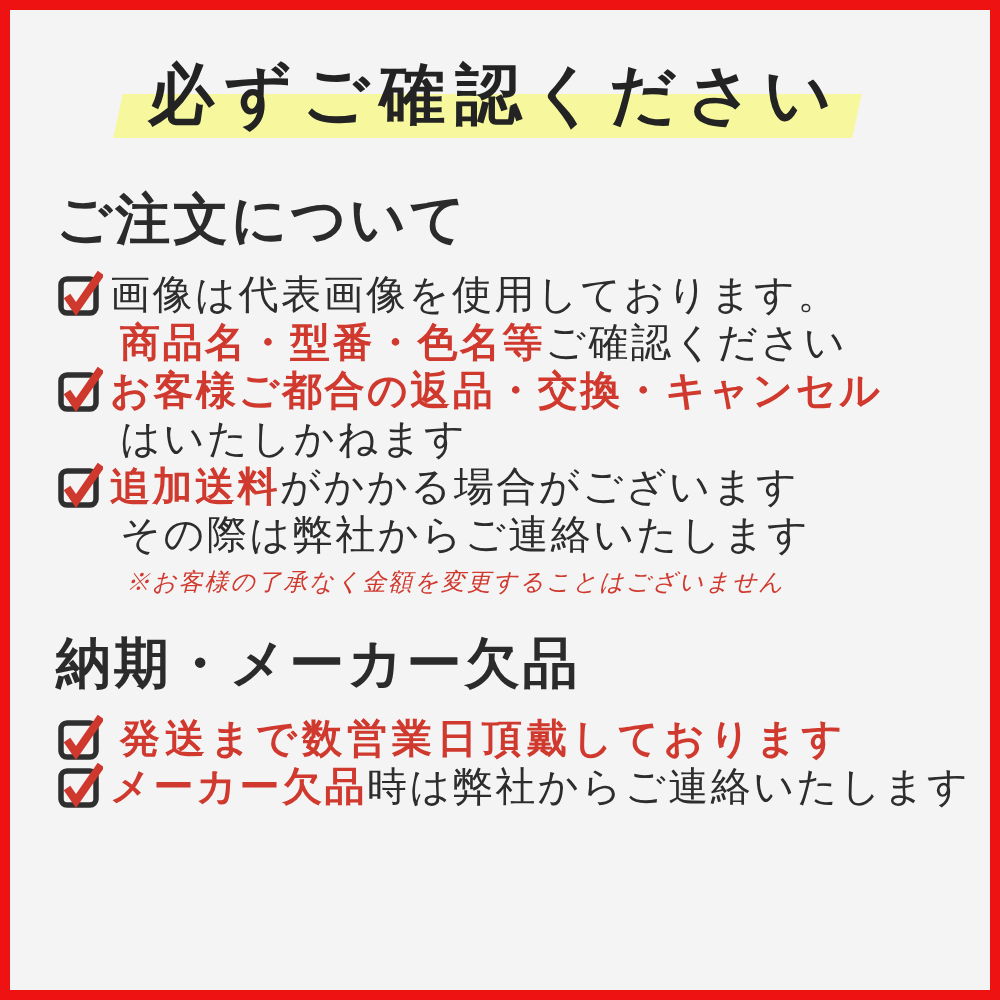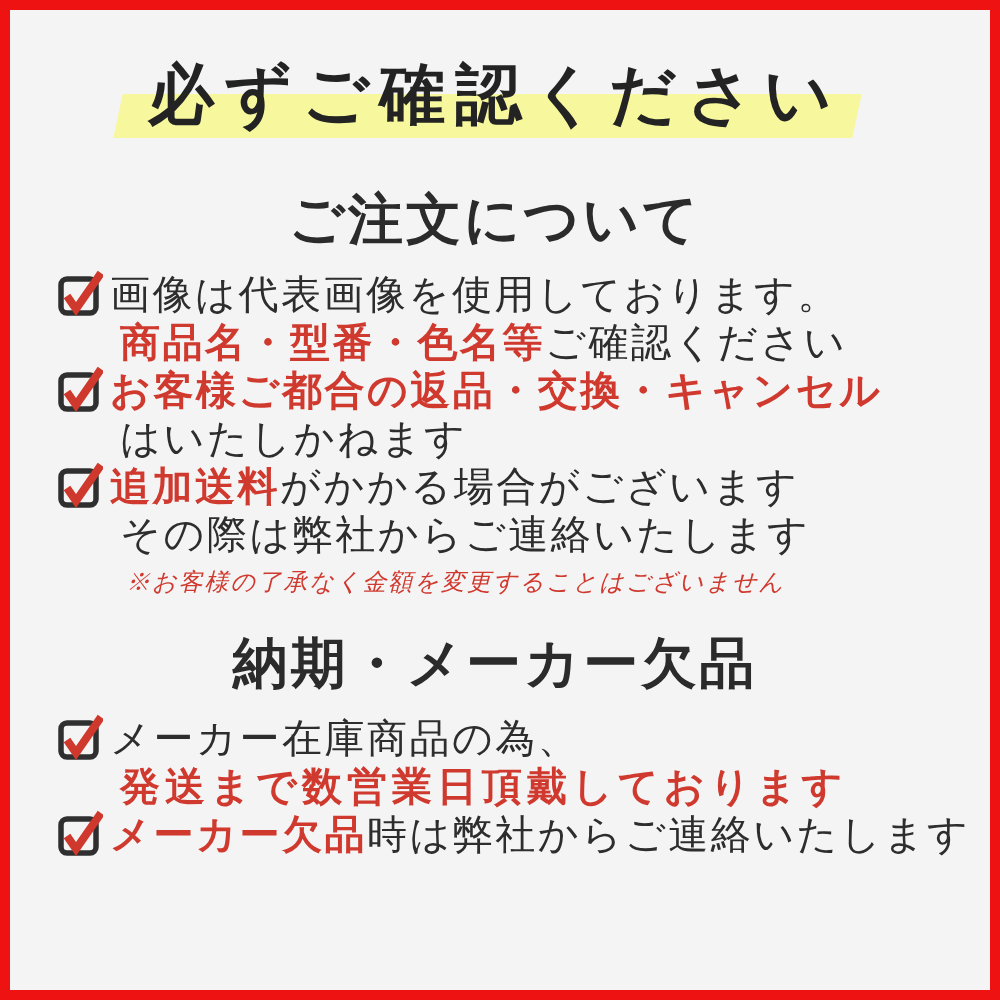--- a/index.html
+++ b/index.html
@@ -51,7 +51,6 @@
     letter-spacing: 3px;
     color: #2b2b2b;
     line-height: 1.2;
-    text-align: center;
   }
   .section-heading.first { margin-top: 44px; }
 

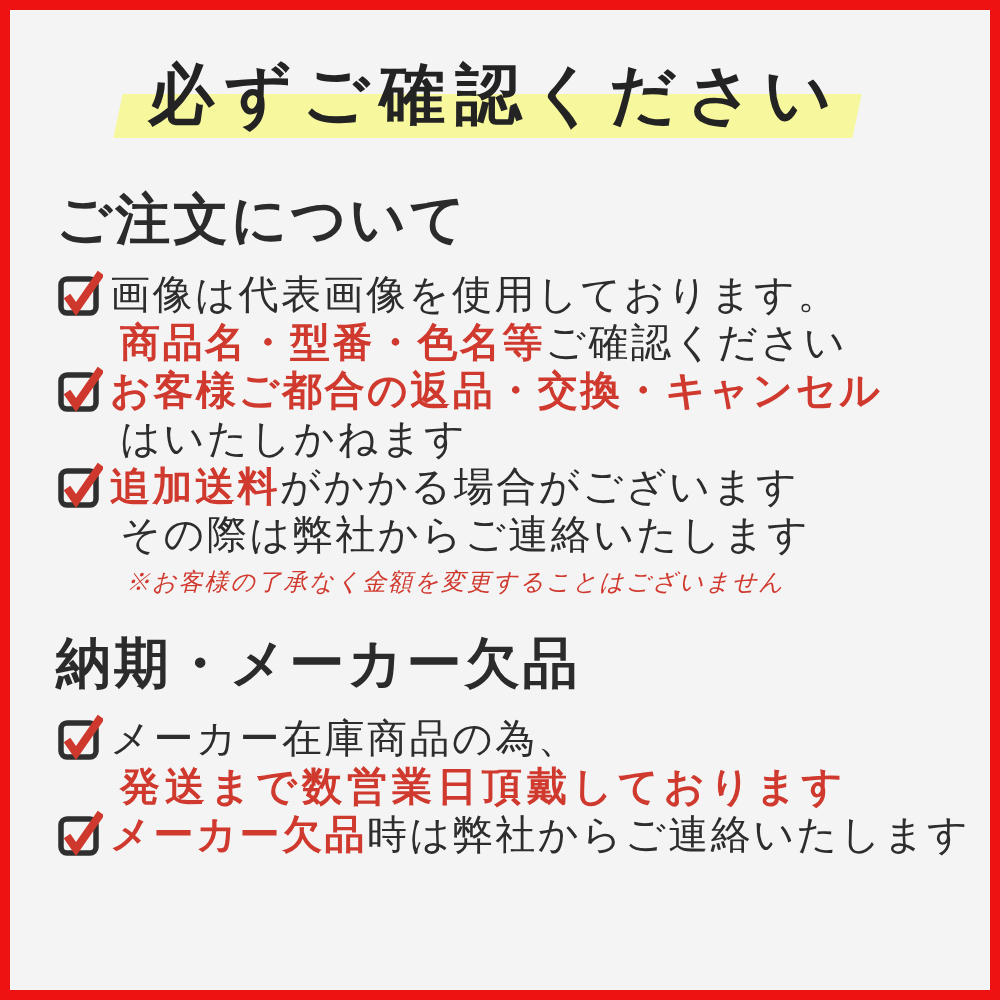--- a/index.html
+++ b/index.html
@@ -165,9 +165,6 @@
           <path d="M11 33 L20 46 L45 10" fill="none" stroke="#cf382c" stroke-width="8" stroke-linejoin="miter"></path>
         </svg>
         <div class="item-text">
-          <div class="line">
-            <span class="seg">メーカー在庫商品の為、</span>
-          </div>
           <div class="line cont">
             <span class="seg red wide">発送まで数営業日頂戴しております</span>
           </div>

